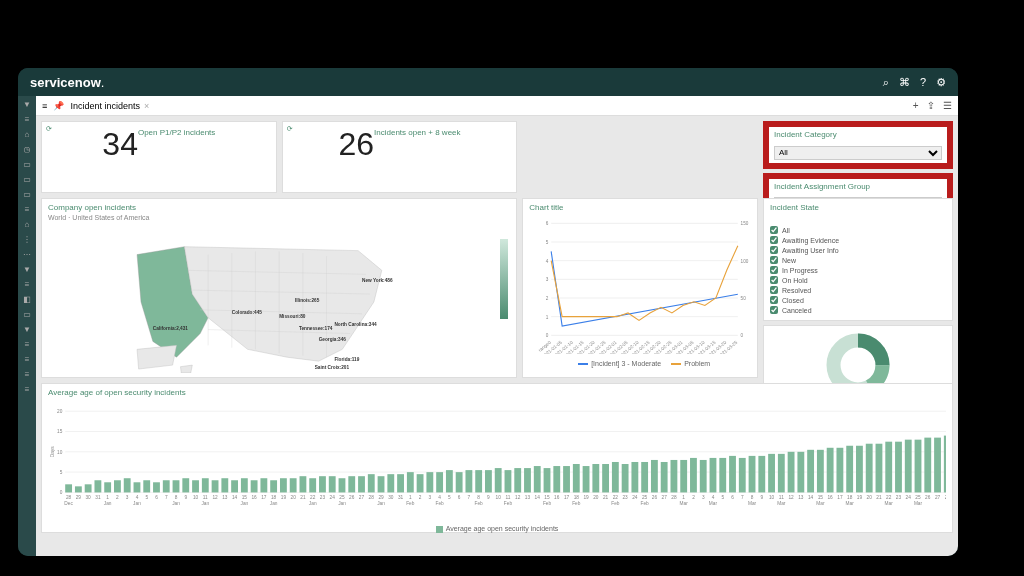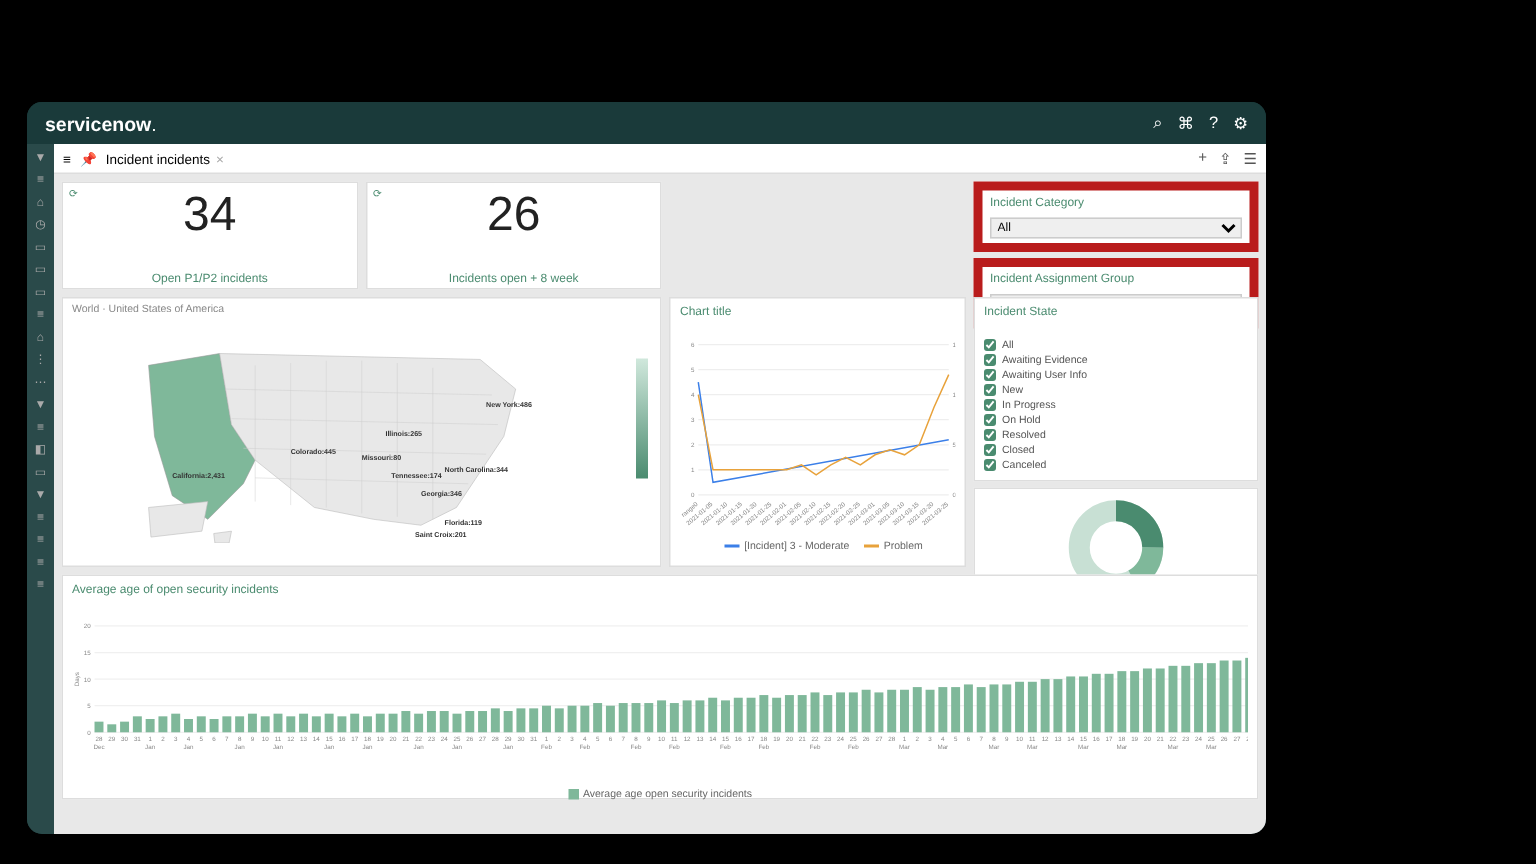--- a/index.html
+++ b/index.html
@@ -4,7 +4,7 @@
 <style>
 *{box-sizing:border-box;margin:0;padding:0;font-family:Arial,Helvetica,sans-serif}
 body{background:#000;width:1024px;height:576px;overflow:hidden}
-.frame{position:absolute;left:18px;top:68px;width:826px;height:488px;background:#1a3a3a;border-radius:10px;overflow:hidden}
+.frame{position:absolute;left:18px;top:68px;width:940px;height:488px;background:#1a3a3a;border-radius:10px;overflow:hidden}
 .topbar{height:28px;background:#1a3a3a;display:flex;align-items:center;padding:0 12px;color:#fff}
 .logo{font-size:13px;font-weight:bold}
 .logo .now{font-weight:300}

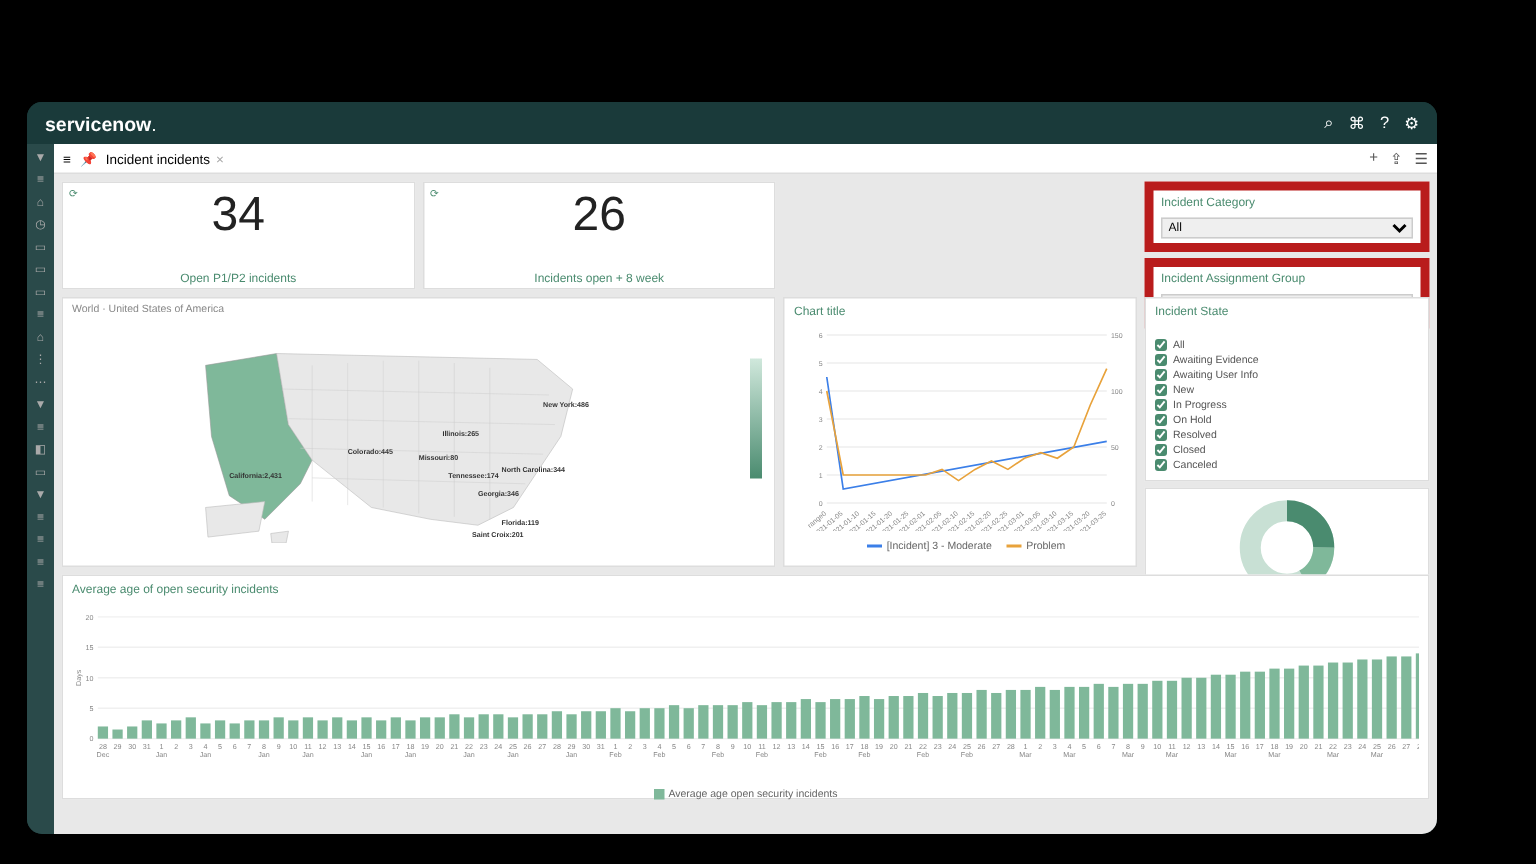--- a/index.html
+++ b/index.html
@@ -20,7 +20,7 @@
 .dash{flex:1;padding:5px;display:grid;grid-template-columns:1fr 1fr 1fr 190px;grid-template-rows:72px 180px 150px;gap:5px}
 .card{background:#fff;border:1px solid #ddd;position:relative;padding:4px 6px}
 .card .ref{position:absolute;top:3px;left:4px;color:#4a8b6f;font-size:7px}
-.kpi{text-align:center;display:flex;flex-direction:column;justify-content:center}
+.kpi{text-align:center;display:flex;flex-direction:row;justify-content:center}
 .kpi .val{font-size:32px;font-weight:300;color:#222}
 .kpi .lbl{font-size:8px;color:#4a8b6f;margin-top:20px}
 .filters{grid-row:1;grid-column:4;display:flex;flex-direction:column;gap:4px;background:none;border:none;padding:0}

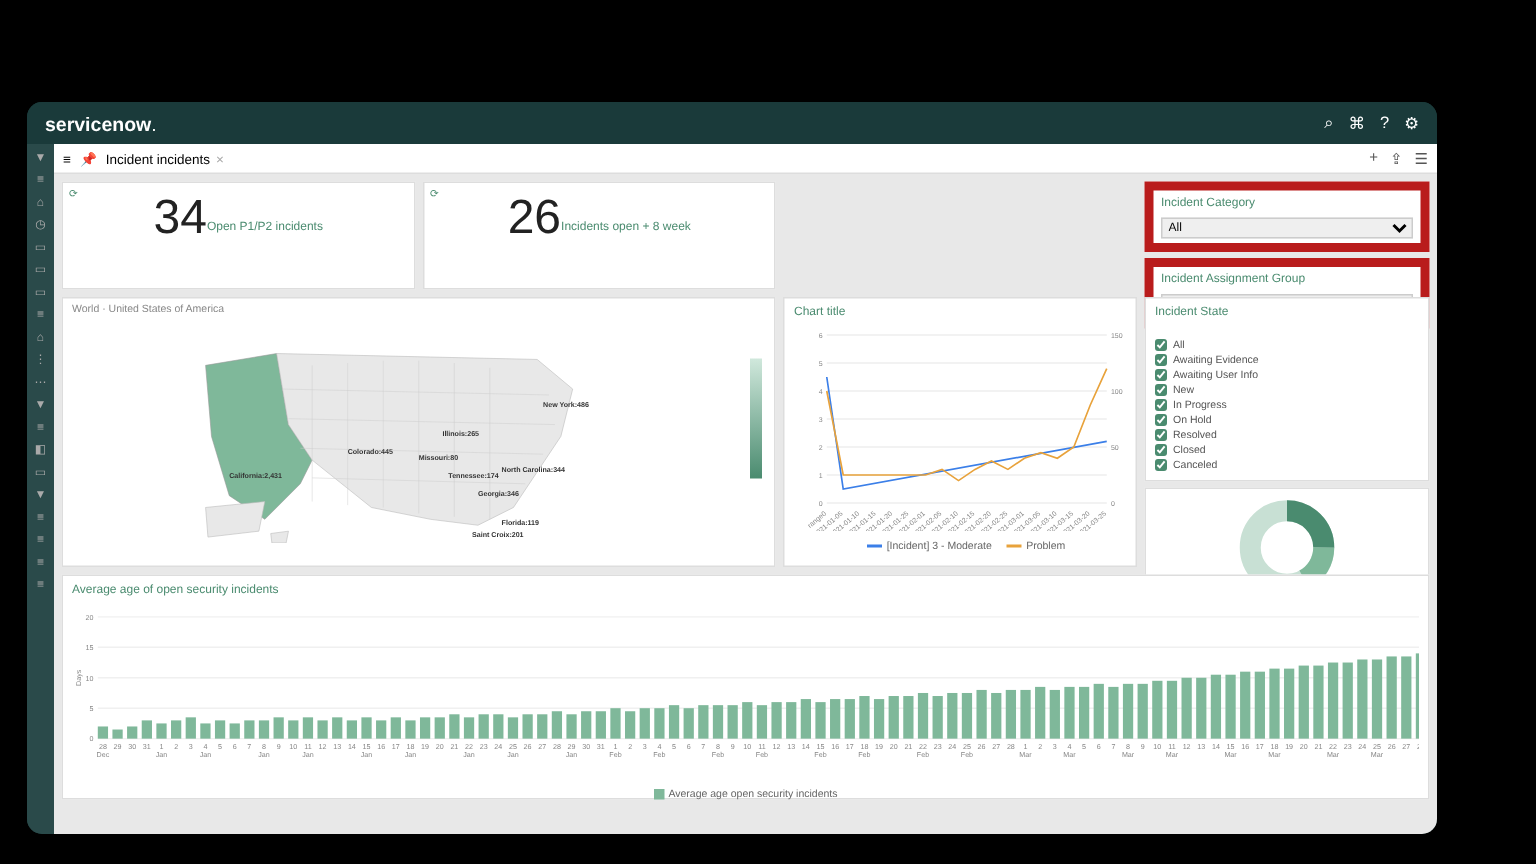--- a/index.html
+++ b/index.html
@@ -22,7 +22,7 @@
 .card .ref{position:absolute;top:3px;left:4px;color:#4a8b6f;font-size:7px}
 .kpi{text-align:center;display:flex;flex-direction:row;justify-content:center}
 .kpi .val{font-size:32px;font-weight:300;color:#222}
-.kpi .lbl{font-size:8px;color:#4a8b6f;margin-top:20px}
+.kpi .lbl{font-size:8px;color:#4a8b6f;margin-top:2px}
 .filters{grid-row:1;grid-column:4;display:flex;flex-direction:column;gap:4px;background:none;border:none;padding:0}
 .filterbox{background:#fff;border:6px solid #b91c1c;padding:3px 5px}
 .filterbox .ft{font-size:8px;color:#4a8b6f;margin-bottom:2px}

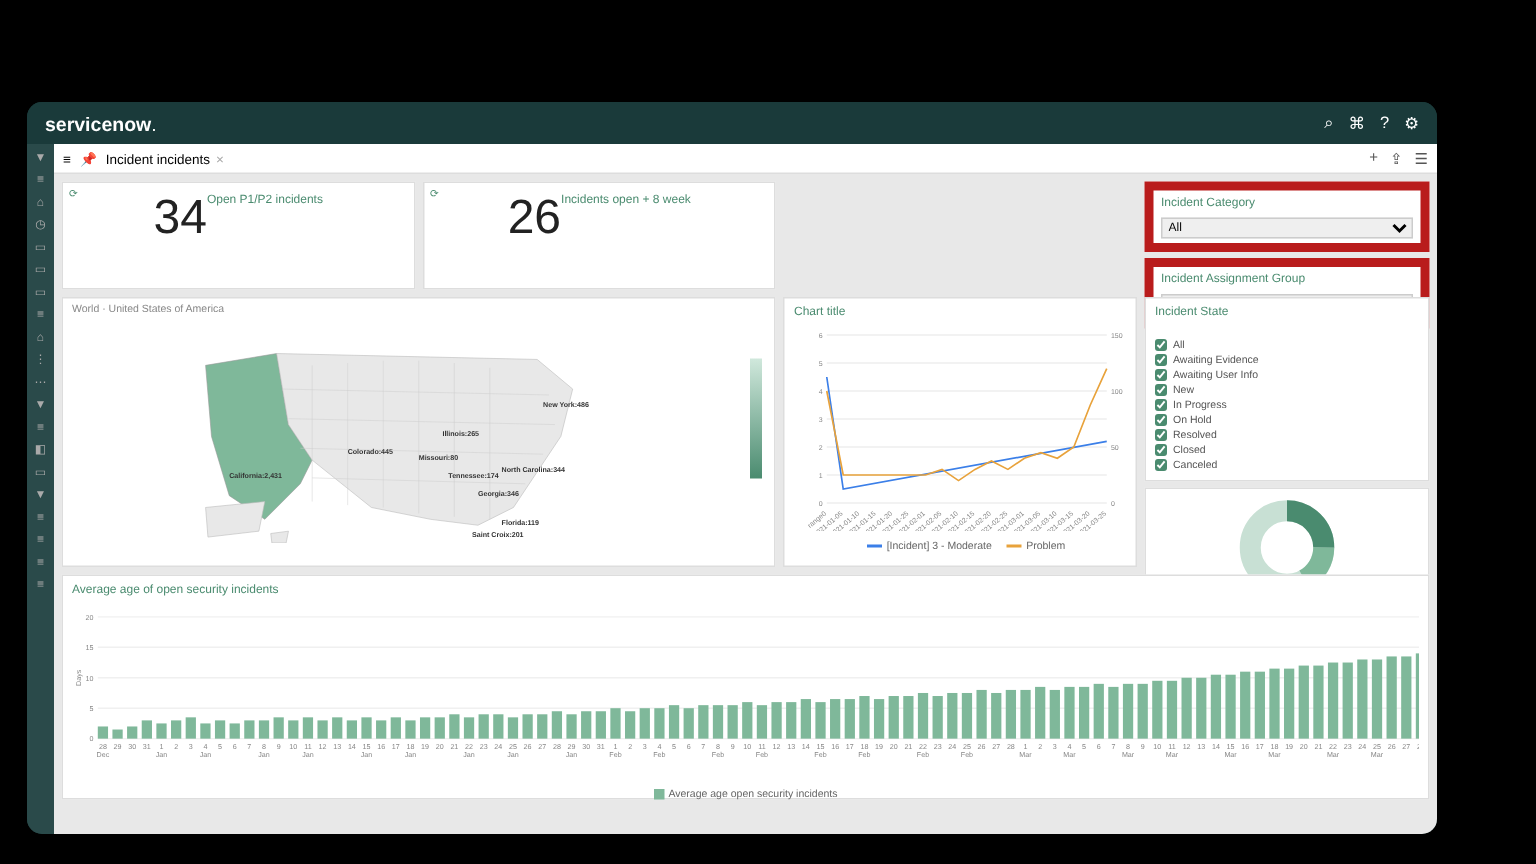--- a/index.html
+++ b/index.html
@@ -127,6 +127,7 @@
         </div>
 
         <div class="card mapcard">
+          <div class="maptitle">Company open incidents</div>
           <div class="breadcrumb">World · United States of America</div>
           <svg class="mapsvg" id="mapsvg" viewBox="0 0 380 190">
             <path d="M10,40 L70,30 L80,90 L100,120 L90,140 L60,170 L30,150 L15,100 Z" fill="#7fb89a" stroke="#999" stroke-width="0.5"></path>

